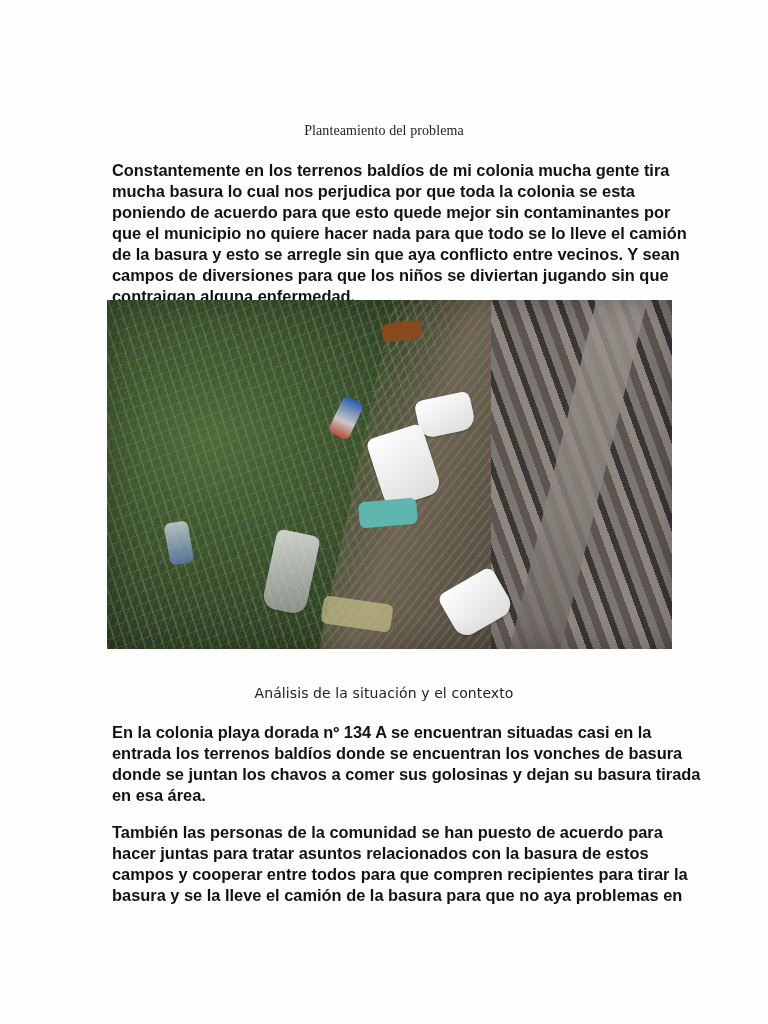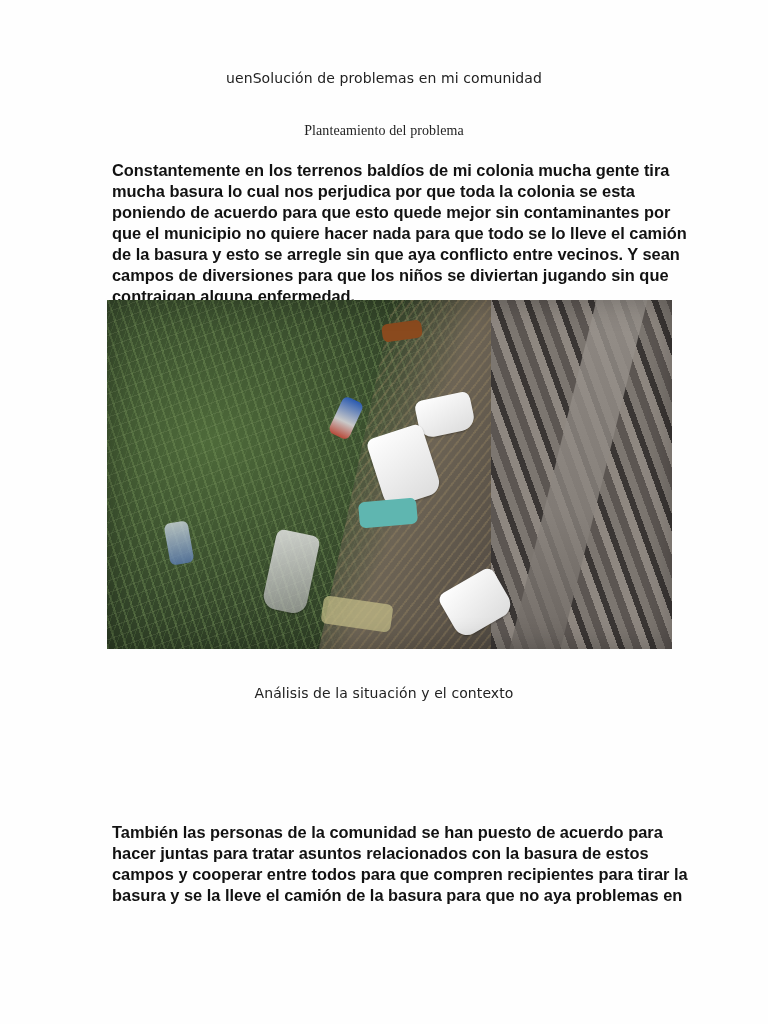--- a/index.html
+++ b/index.html
@@ -115,7 +115,6 @@
 
 <div class="page">
 
-  <h1 class="heading" style="top:70px;">uenSolución de problemas en mi comunidad</h1>
 
   <h2 class="heading" style="top:123px;font-family:Liberation Serif, serif;">Planteamiento del problema</h2>
 

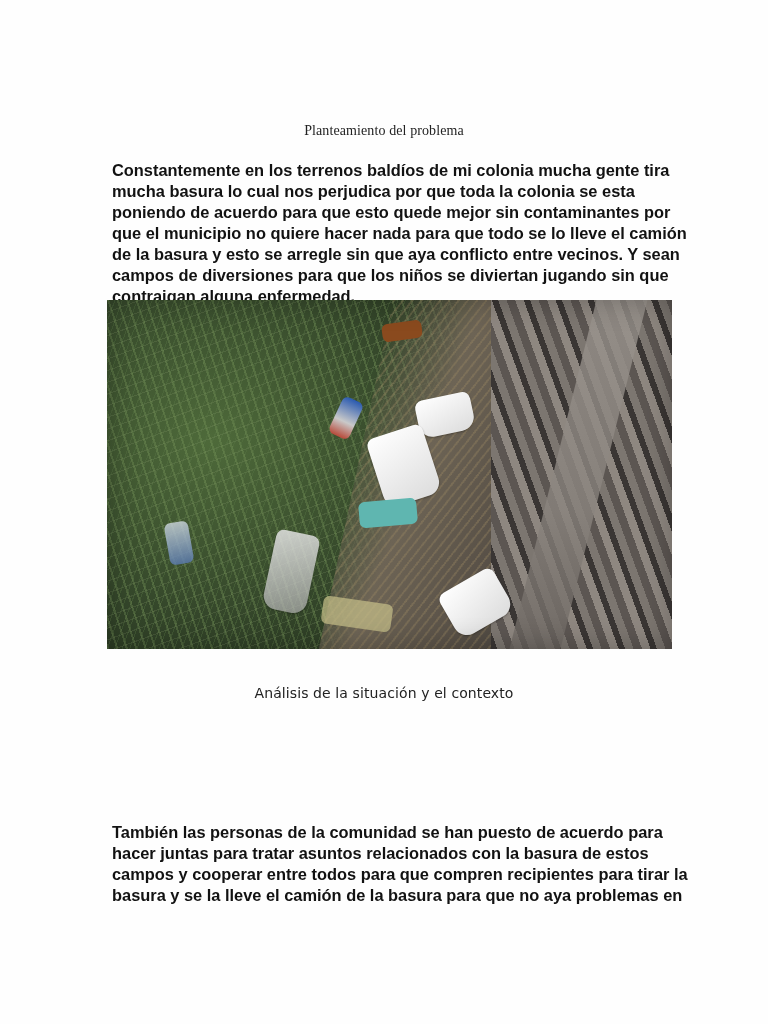--- a/index.html
+++ b/index.html
@@ -147,6 +147,10 @@
 
   <h2 class="heading" style="top:685px;">Análisis de la situación y el contexto</h2>
 
+  <p class="para" style="top:722px;">En la colonia playa dorada nº 134 A se encuentran situadas casi en la
+entrada los terrenos baldíos donde se encuentran los vonches de basura
+donde se juntan los chavos a comer sus golosinas y dejan su basura tirada
+en esa área.</p>
 
   <p class="para" style="top:822px;">También las personas de la comunidad se han puesto de acuerdo para
 hacer juntas para tratar asuntos relacionados con la basura de estos

